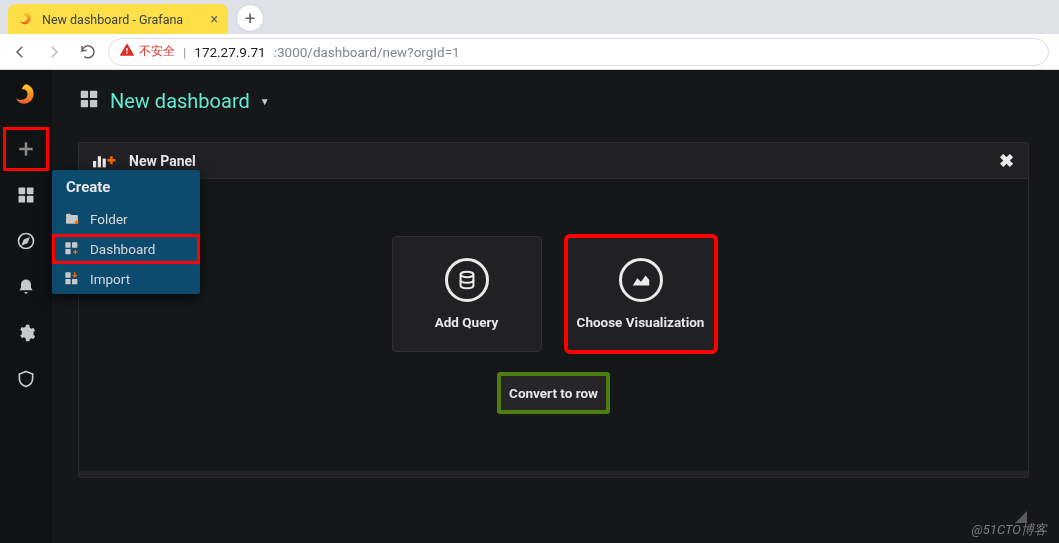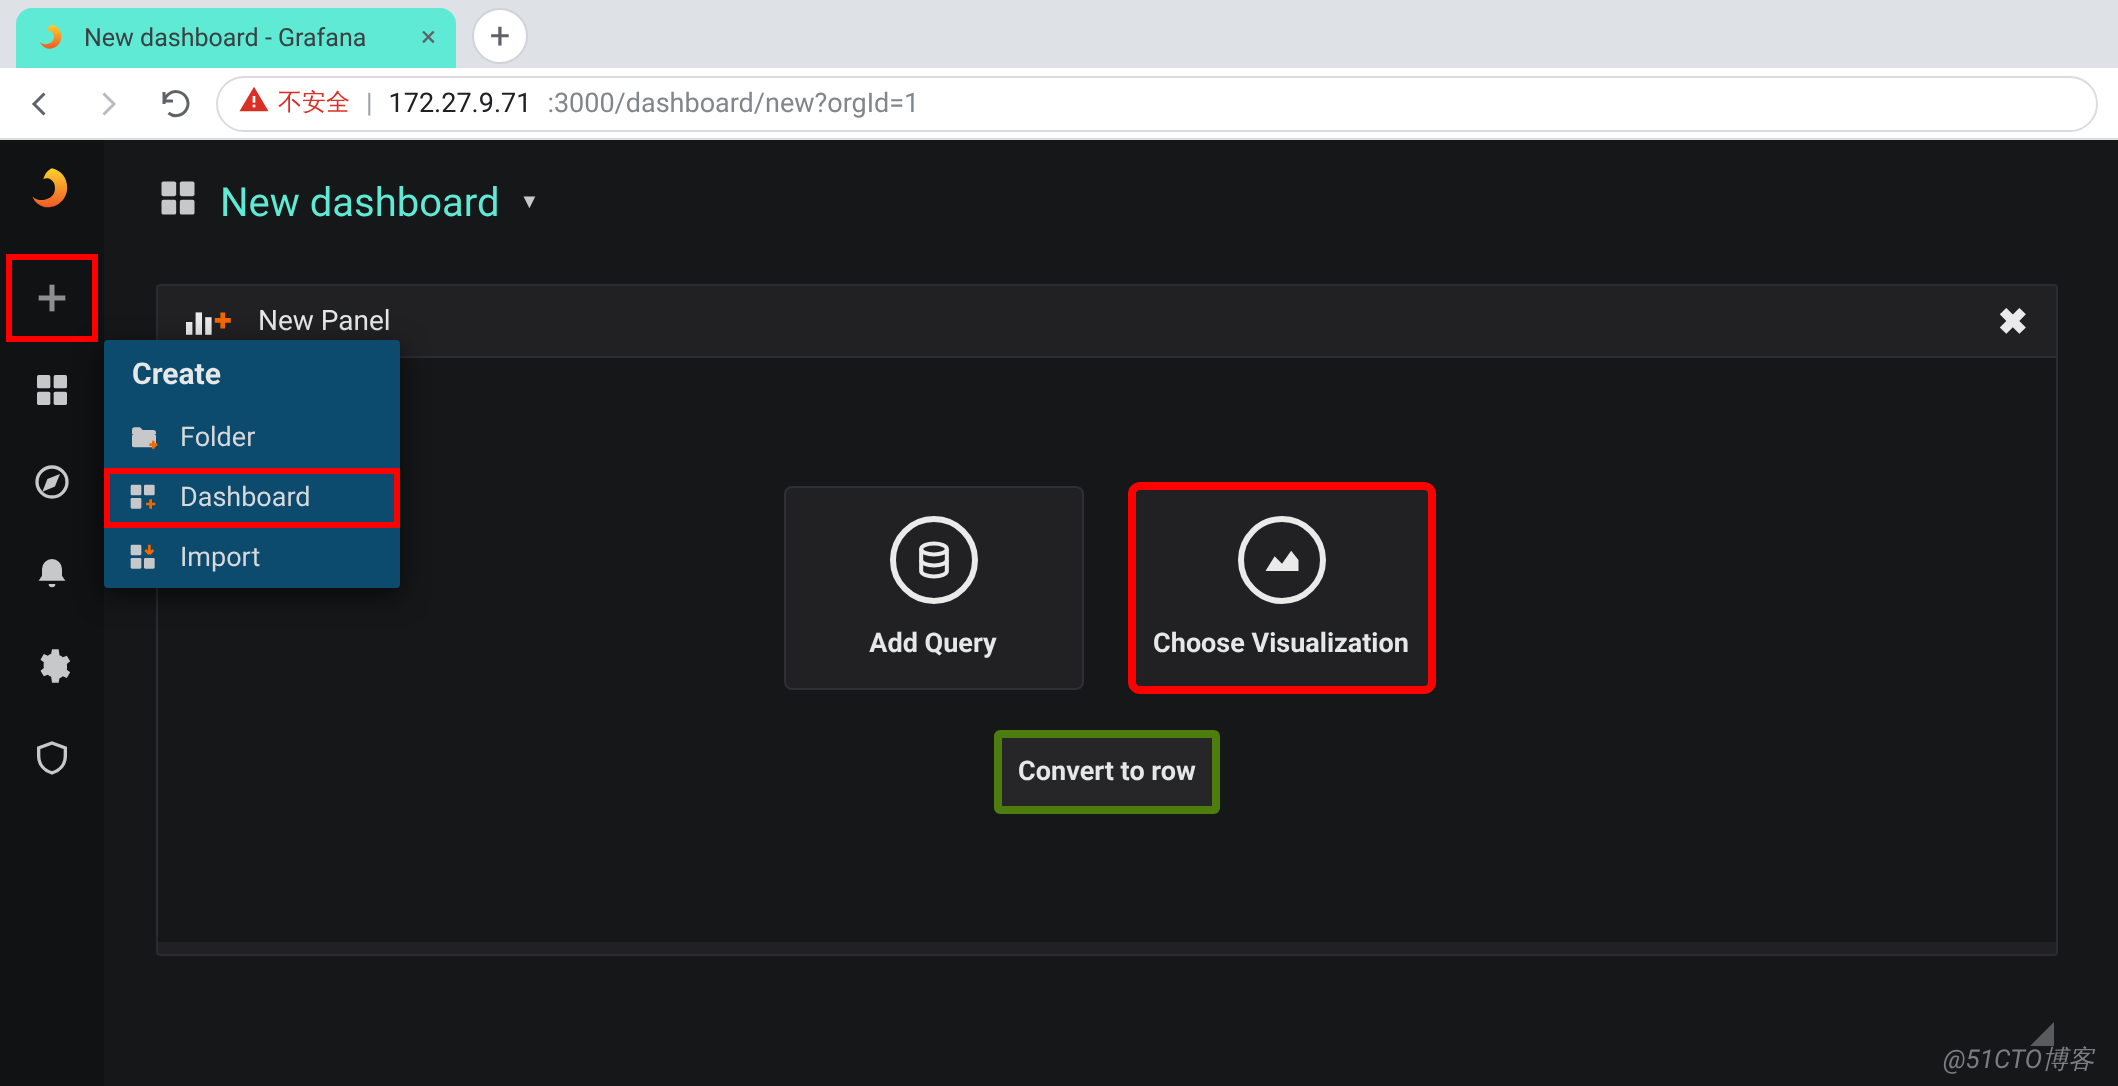--- a/index.html
+++ b/index.html
@@ -8,7 +8,7 @@
   
   .browser-chrome { width:100%; }
   .tabbar { display:flex; align-items:flex-end; height:34px; background:#dee1e6; padding-left:8px; }
-  .tab { display:flex; align-items:center; gap:8px; height:30px; background:#5eead4; border-radius:8px 8px 0 0; padding:0 10px; font-size:12.5px; color:#3c4043; min-width:220px; }
+  .tab { display:flex; align-items:center; gap:8px; height:30px; background:#fde047; border-radius:8px 8px 0 0; padding:0 10px; font-size:12.5px; color:#3c4043; min-width:220px; }
   .tab .favicon { width:16px; height:16px; display:flex; align-items:center; justify-content:center; }
   .tab .close-x { margin-left:auto; font-size:14px; color:#5f6368; }
   .newtab-btn { width:28px; height:28px; margin:0 0 2px 8px; border-radius:50%; display:flex; align-items:center; justify-content:center; background:#fff; color:#5f6368; font-size:18px; border:1px solid #d0d3d8; }

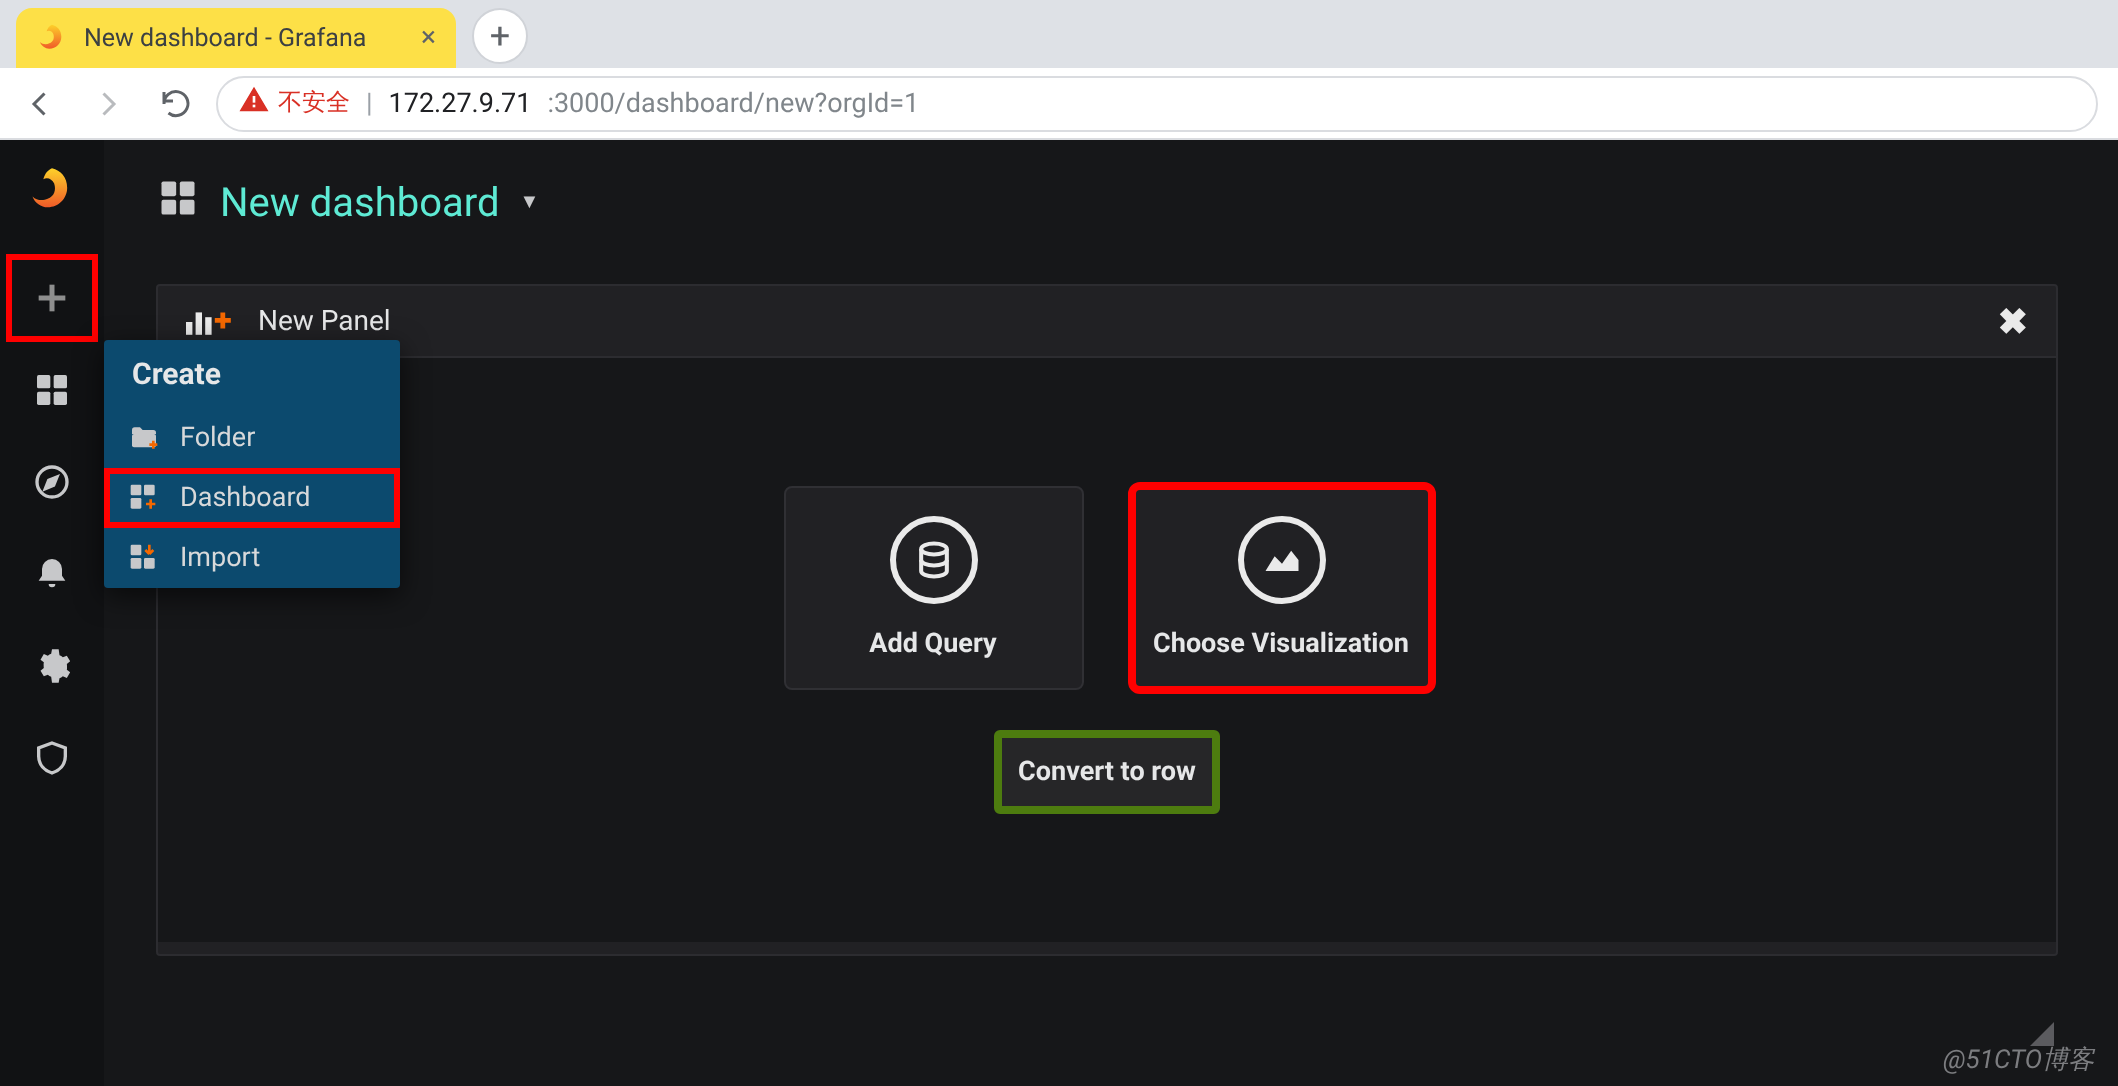--- a/index.html
+++ b/index.html
@@ -40,7 +40,7 @@
   .panel { margin-top:22px; background:#212124; border:1px solid #2c2c30; border-radius:2px; }
   .panel-hdr { display:flex; align-items:center; height:36px; padding:0 14px; border-bottom:1px solid #2c2c30; }
   .panel-hdr .ic { display:flex; align-items:center; gap:0; }
-  .panel-hdr-title { margin-left:12px; font-size:14px; font-weight:400; color:#e6e7e8; }
+  .panel-hdr-title { margin-left:12px; font-size:14px; font-weight:700; color:#e6e7e8; }
   .panel-hdr .close { margin-left:auto; color:#eaeaea; font-size:18px; font-weight:700; }
   .panel-body { height:292px; background:#161719; display:flex; flex-direction:column; align-items:center; justify-content:center; gap:20px;}
   .panel-footer { height:6px; }

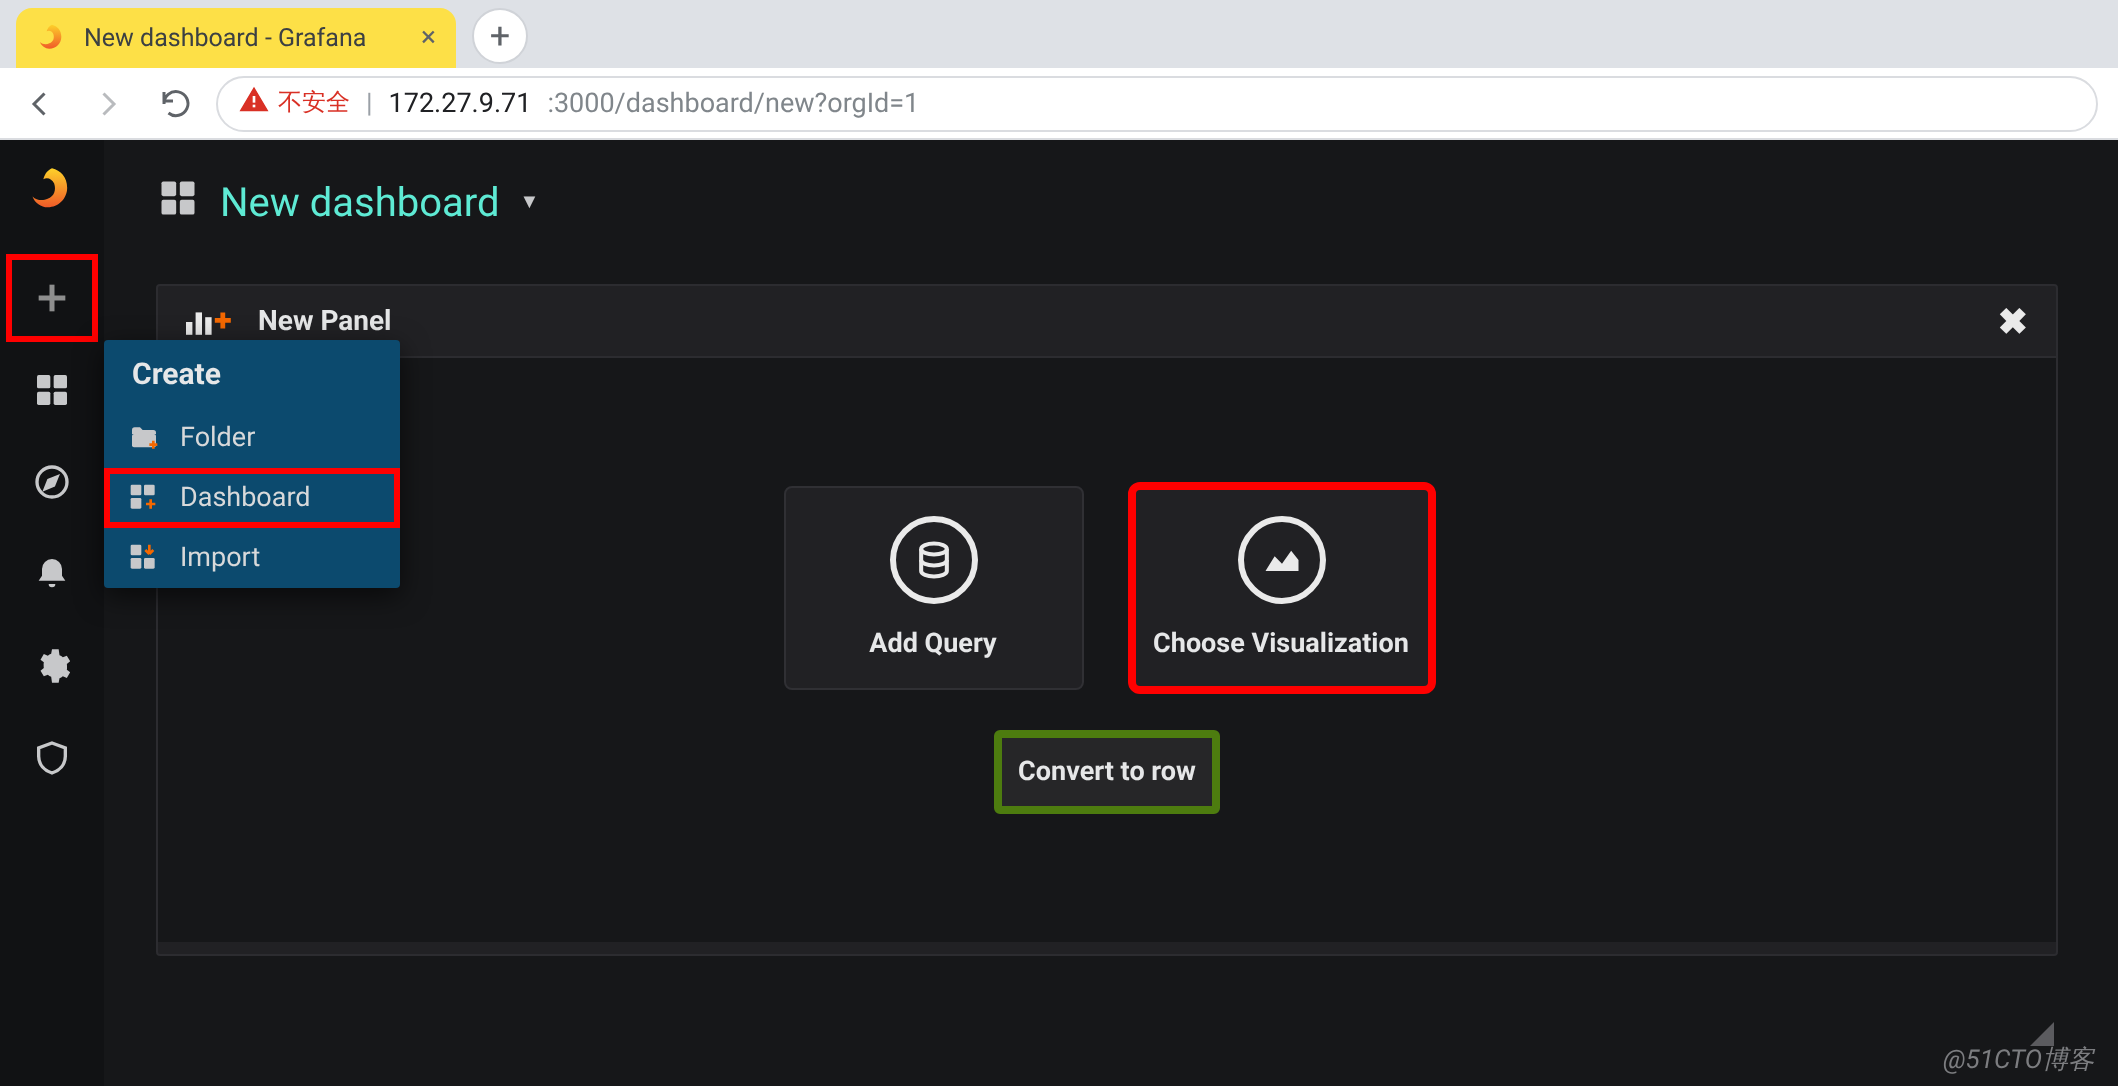--- a/index.html
+++ b/index.html
@@ -46,7 +46,7 @@
   .panel-footer { height:6px; }
 
   .options-row { display:flex; align-items:stretch; gap:24px; }
-  .big-btn { width:150px; height:102px; background:#212124; border:1px solid #303034; border-radius:4px; display:flex; flex-direction:column; align-items:center; justify-content:center; gap:12px; color:#e6e7e8; }
+  .big-btn { width:150px; height:116px; background:#212124; border:1px solid #303034; border-radius:4px; display:flex; flex-direction:column; align-items:center; justify-content:center; gap:12px; color:#e6e7e8; }
   .big-btn .ring { width:44px; height:44px; border:3px solid #eaeaea; border-radius:50%; display:flex; align-items:center; justify-content:center; }
   .big-btn .lbl { font-size:13.5px; font-weight:700; }
   .big-btn.hl { outline:4px solid #ff0000; outline-offset:-2px; }

